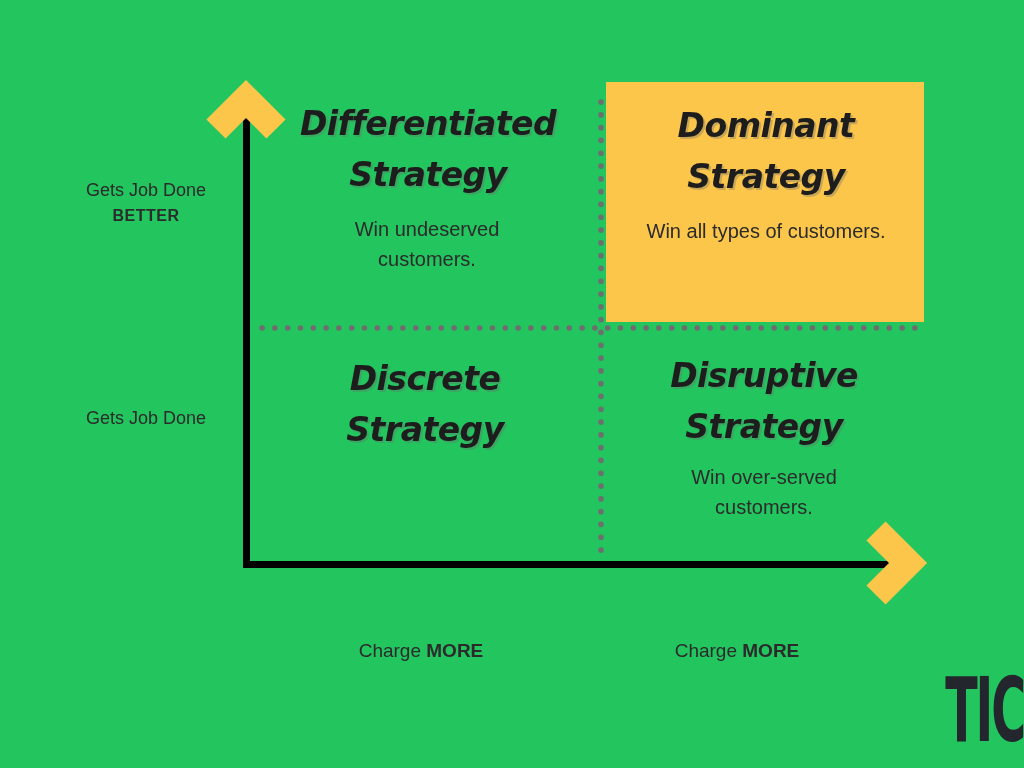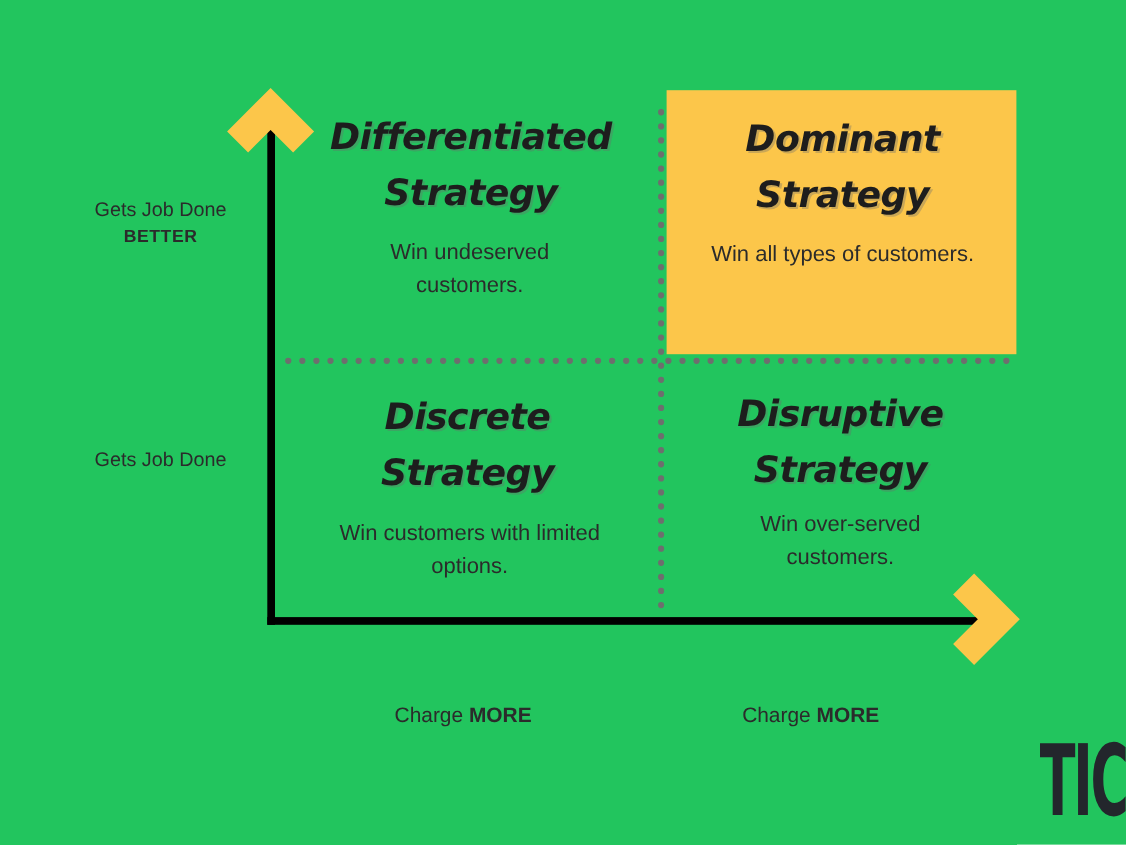--- a/index.html
+++ b/index.html
@@ -113,7 +113,6 @@
     <div>Discrete</div>
     <div>Strategy</div>
   </div>
-  <div class="q-desc" style="left:287px;top:470px;width:280px;">Win customers with limited options.</div>
 
   <div class="q-title" style="left:610px;top:350px;width:308px;">
     <div>Disruptive</div>

